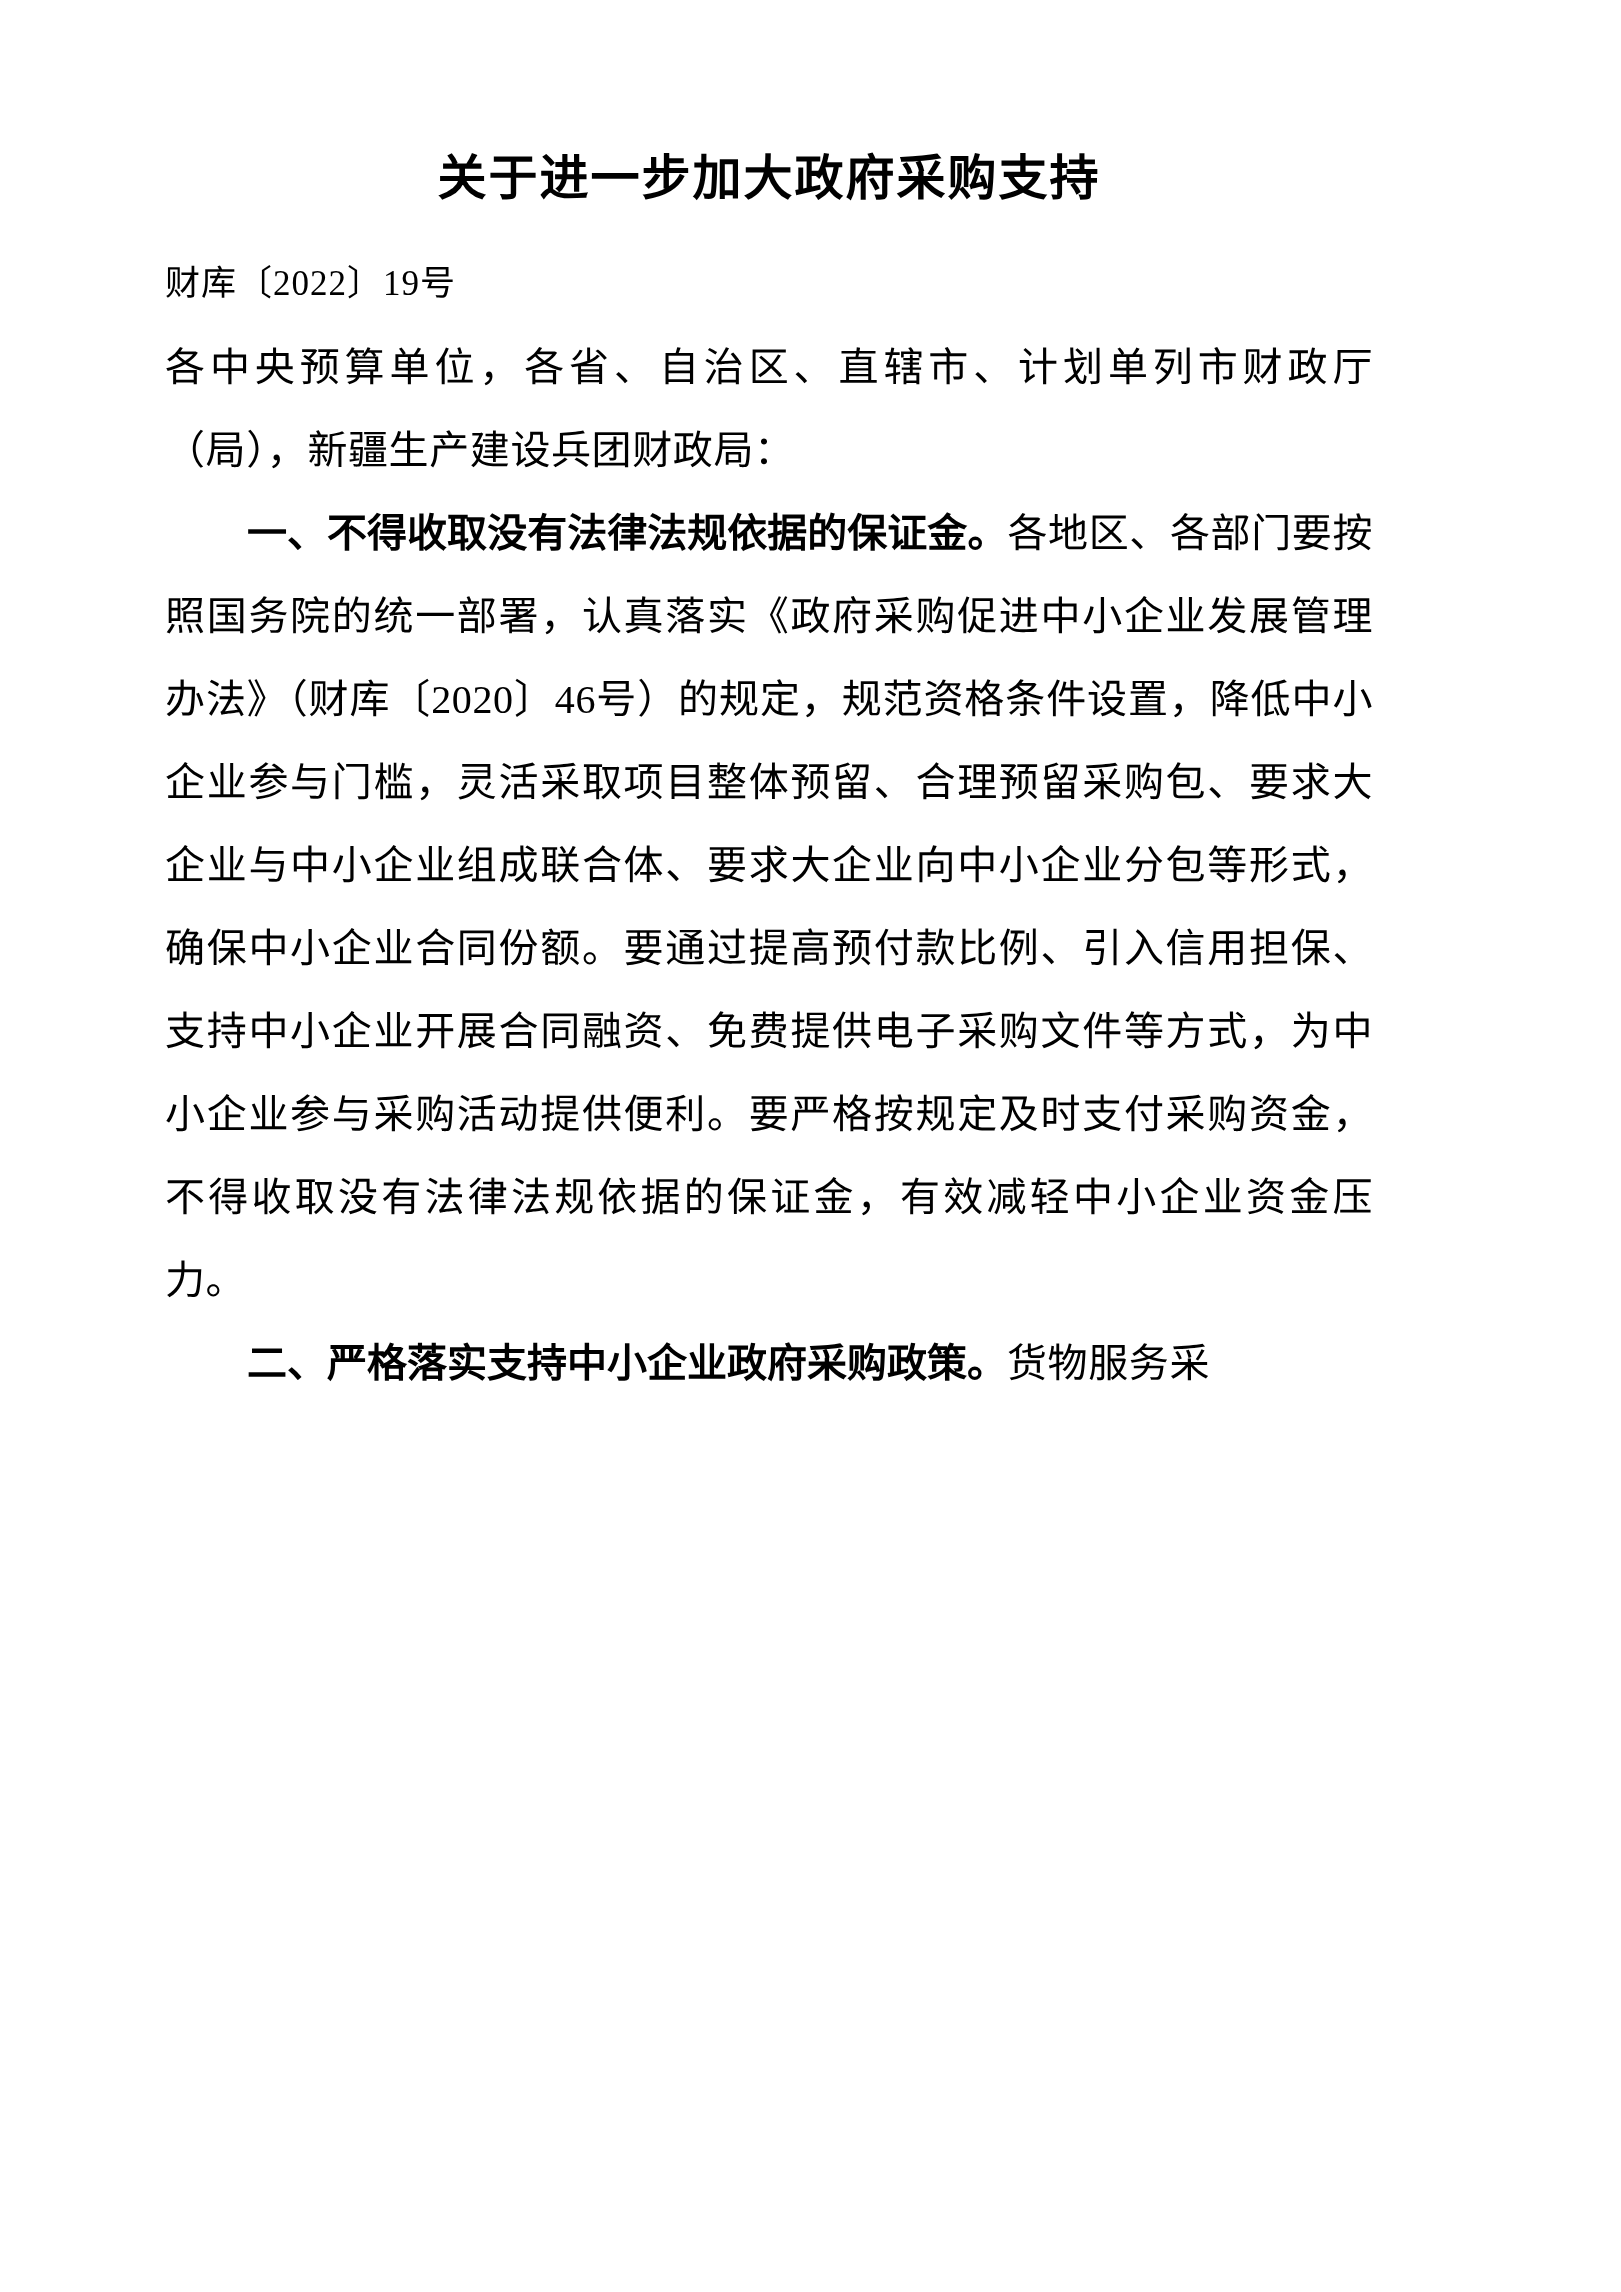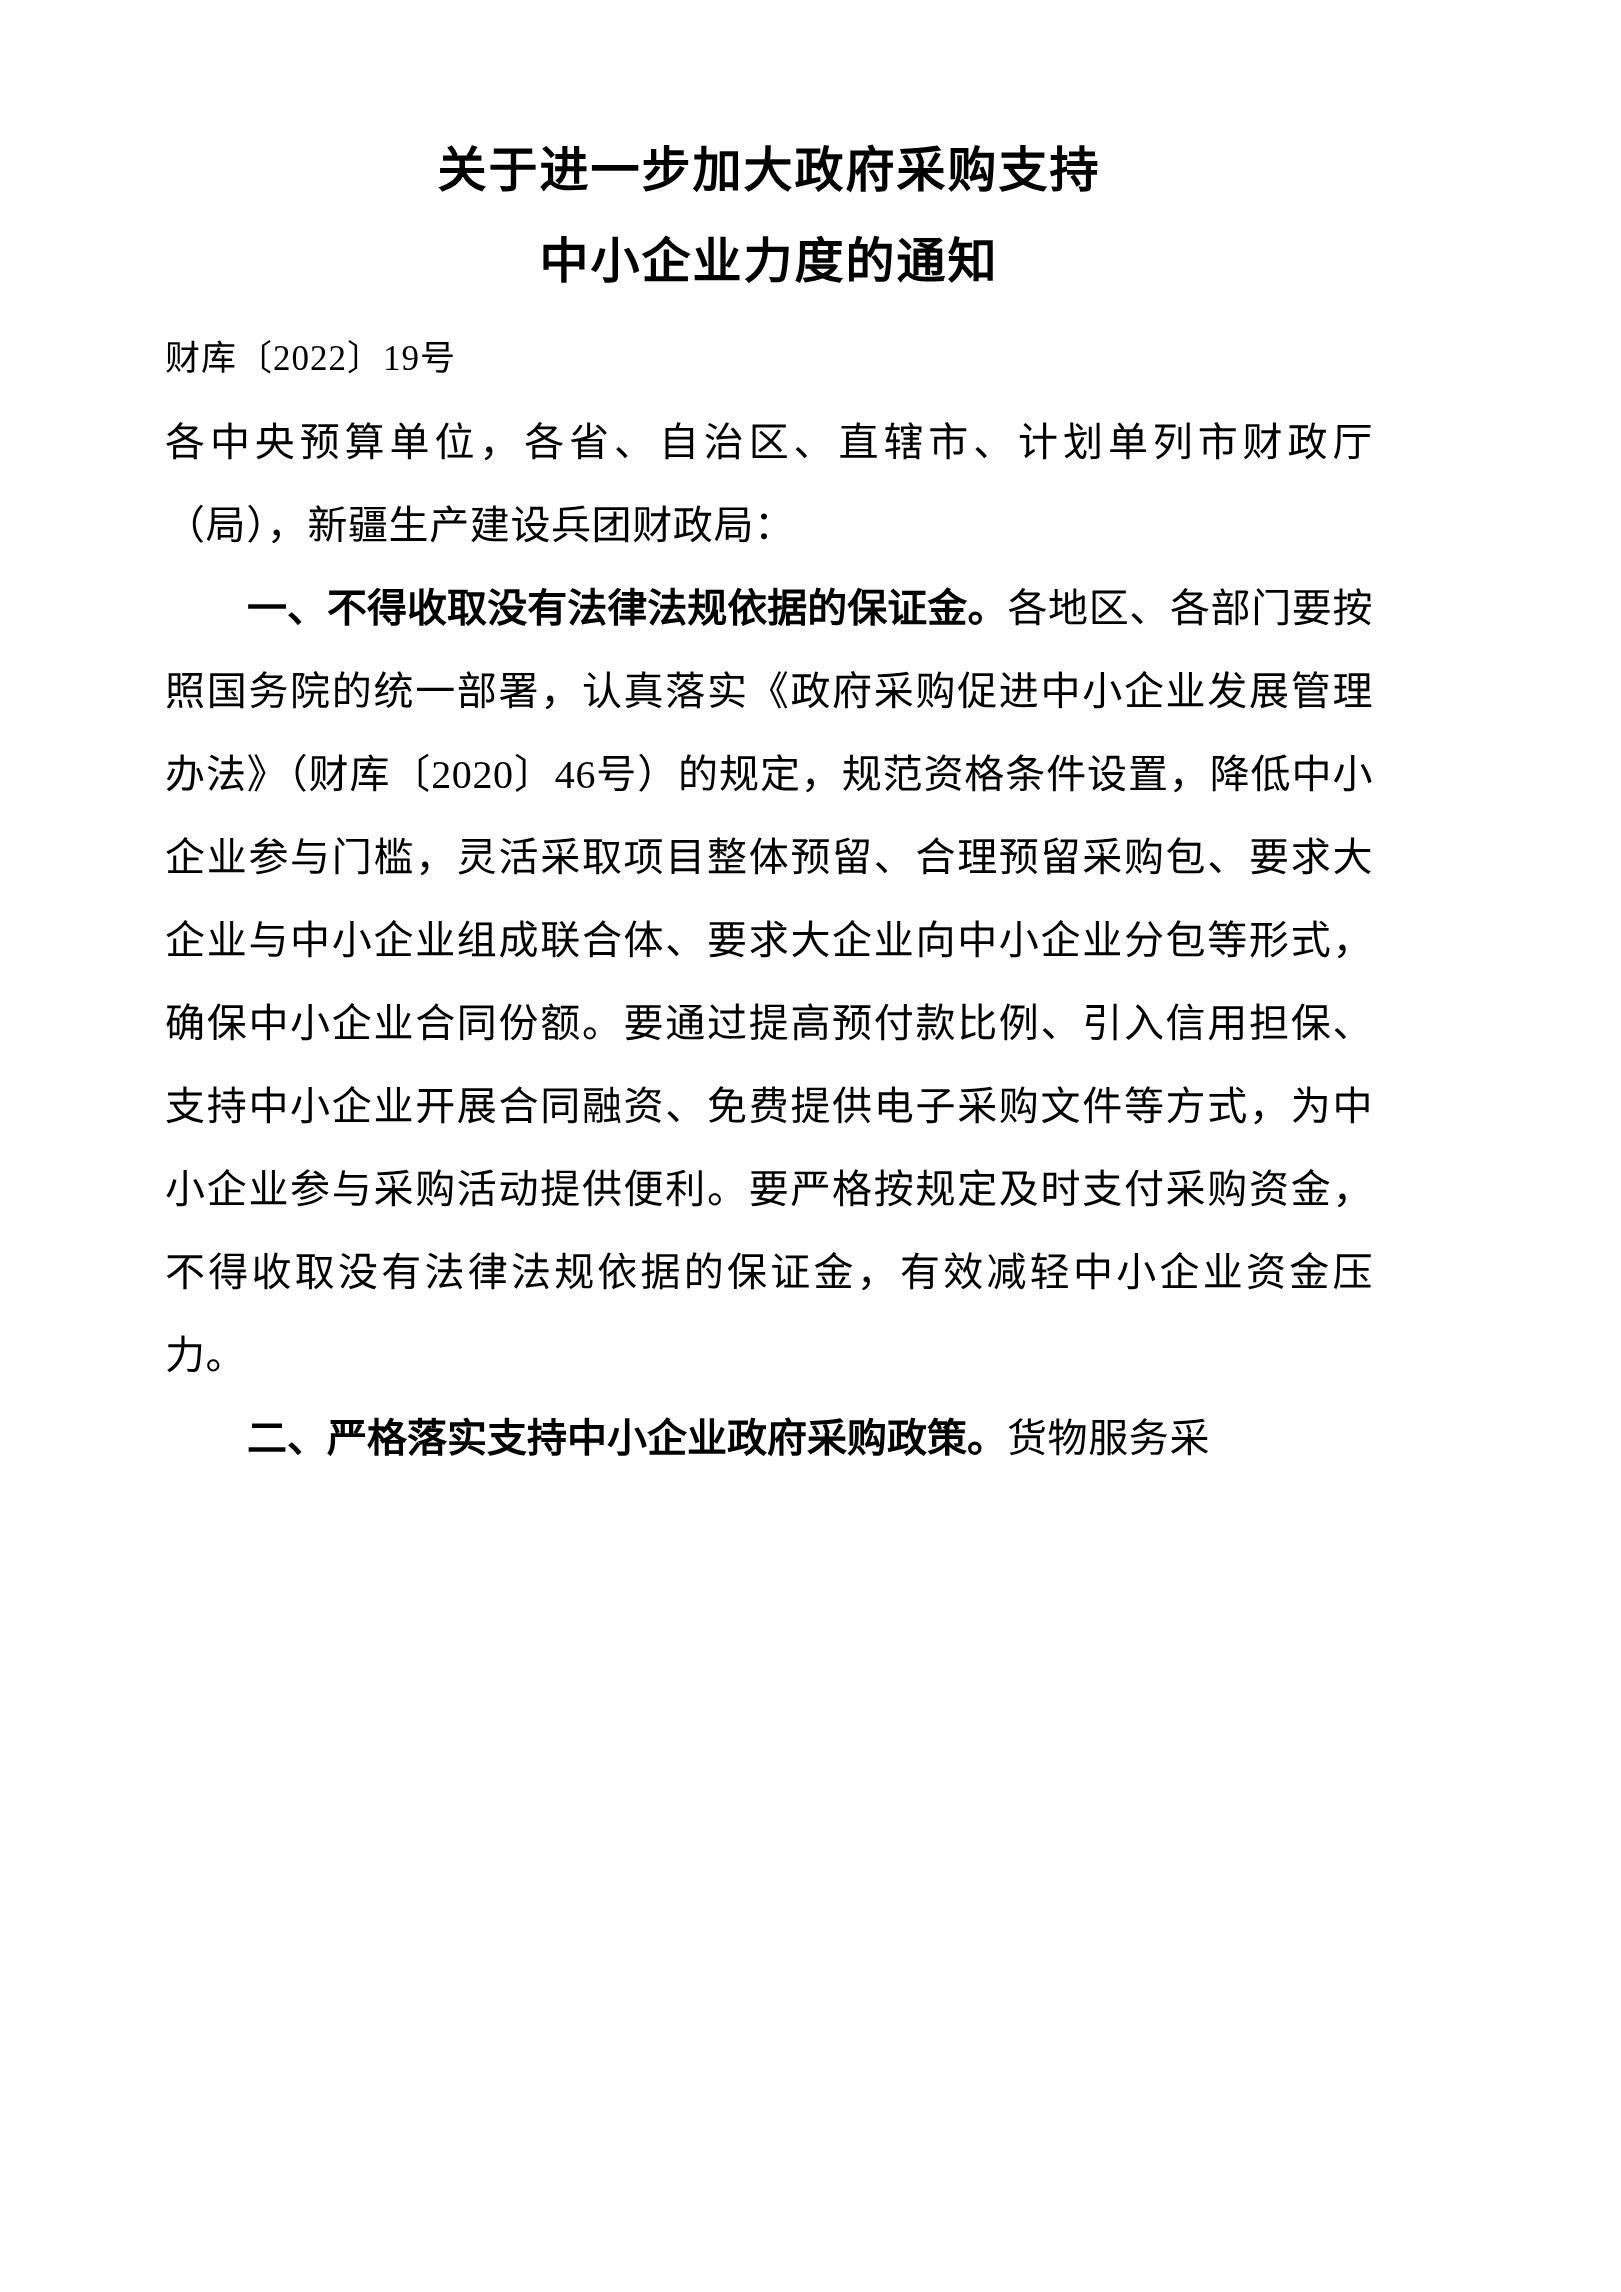--- a/index.html
+++ b/index.html
@@ -27,7 +27,7 @@
   }
   
   .doc-title {
-    margin: 0;
+    margin: 8px;
     padding-top: 125px;
     text-align: center;
     font-family: "DejaVu Sans", "Liberation Sans", sans-serif;

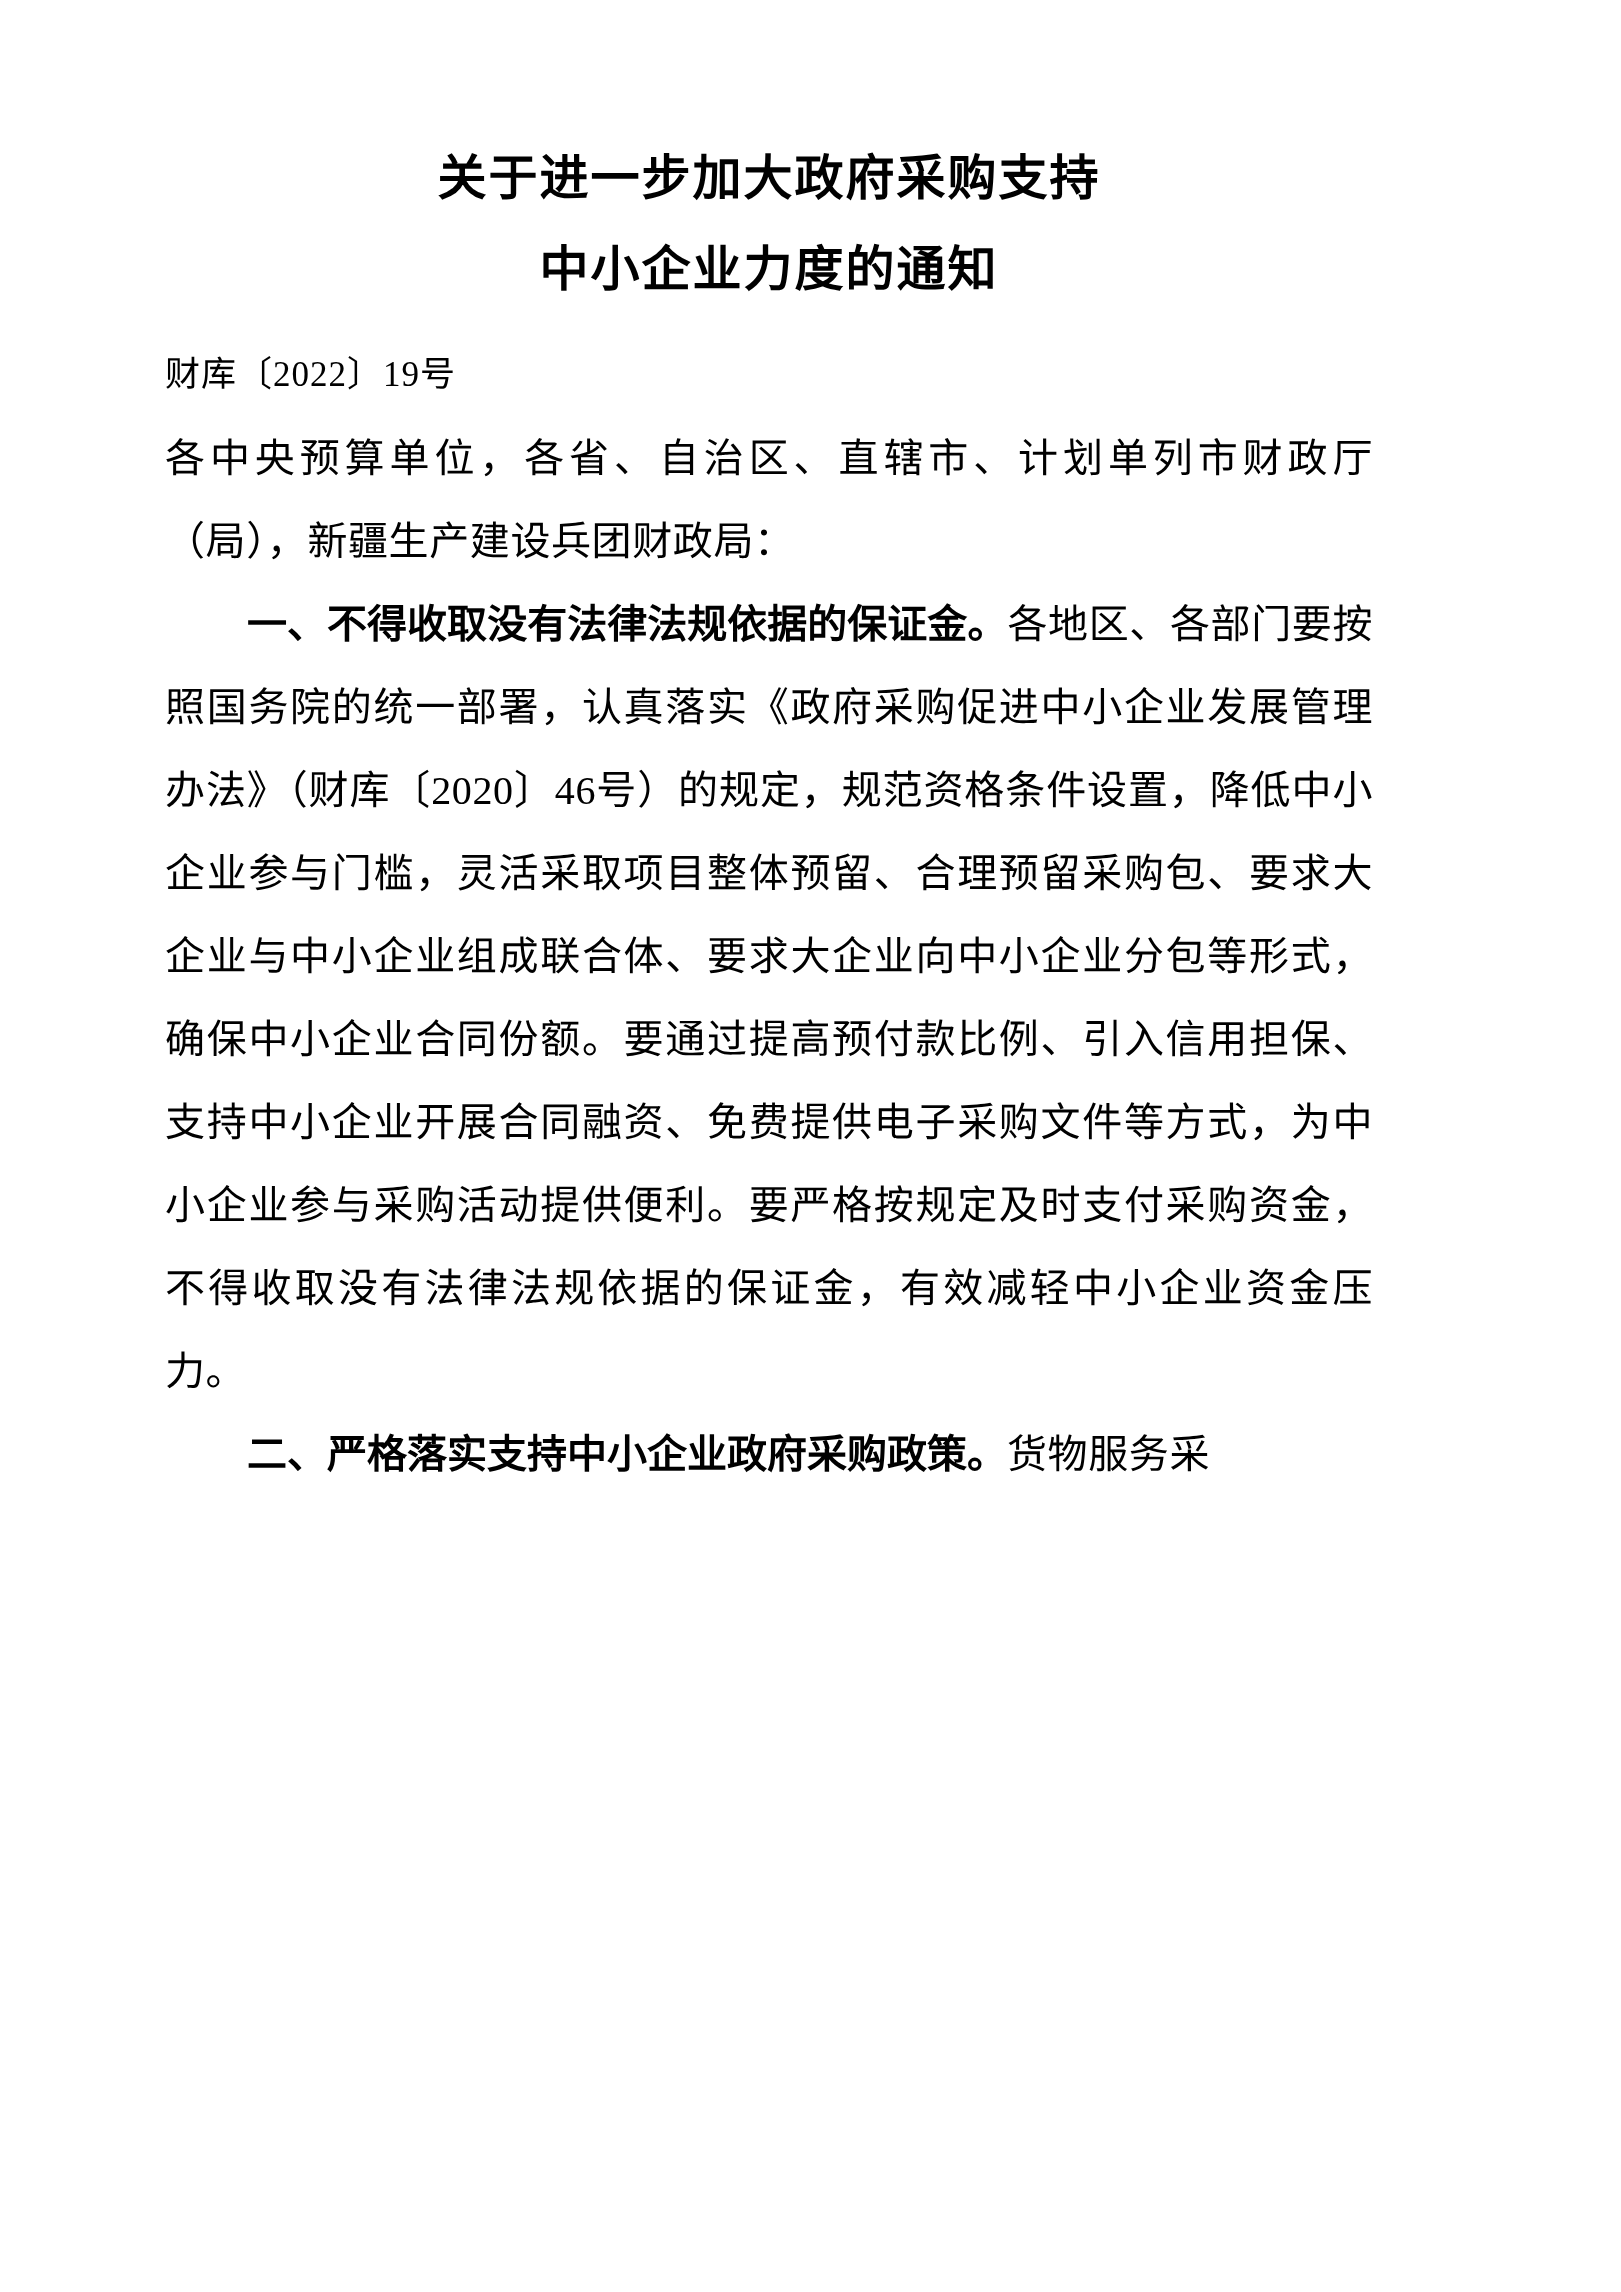--- a/index.html
+++ b/index.html
@@ -87,7 +87,6 @@
 
     <h1 class="doc-title">
       <span class="tline">关于进一步加大政府采购支持</span>
-      <span class="tline">中小企业力度的通知</span>
     </h1>
 
     <div class="doc-number">财库〔2022〕19号</div>

